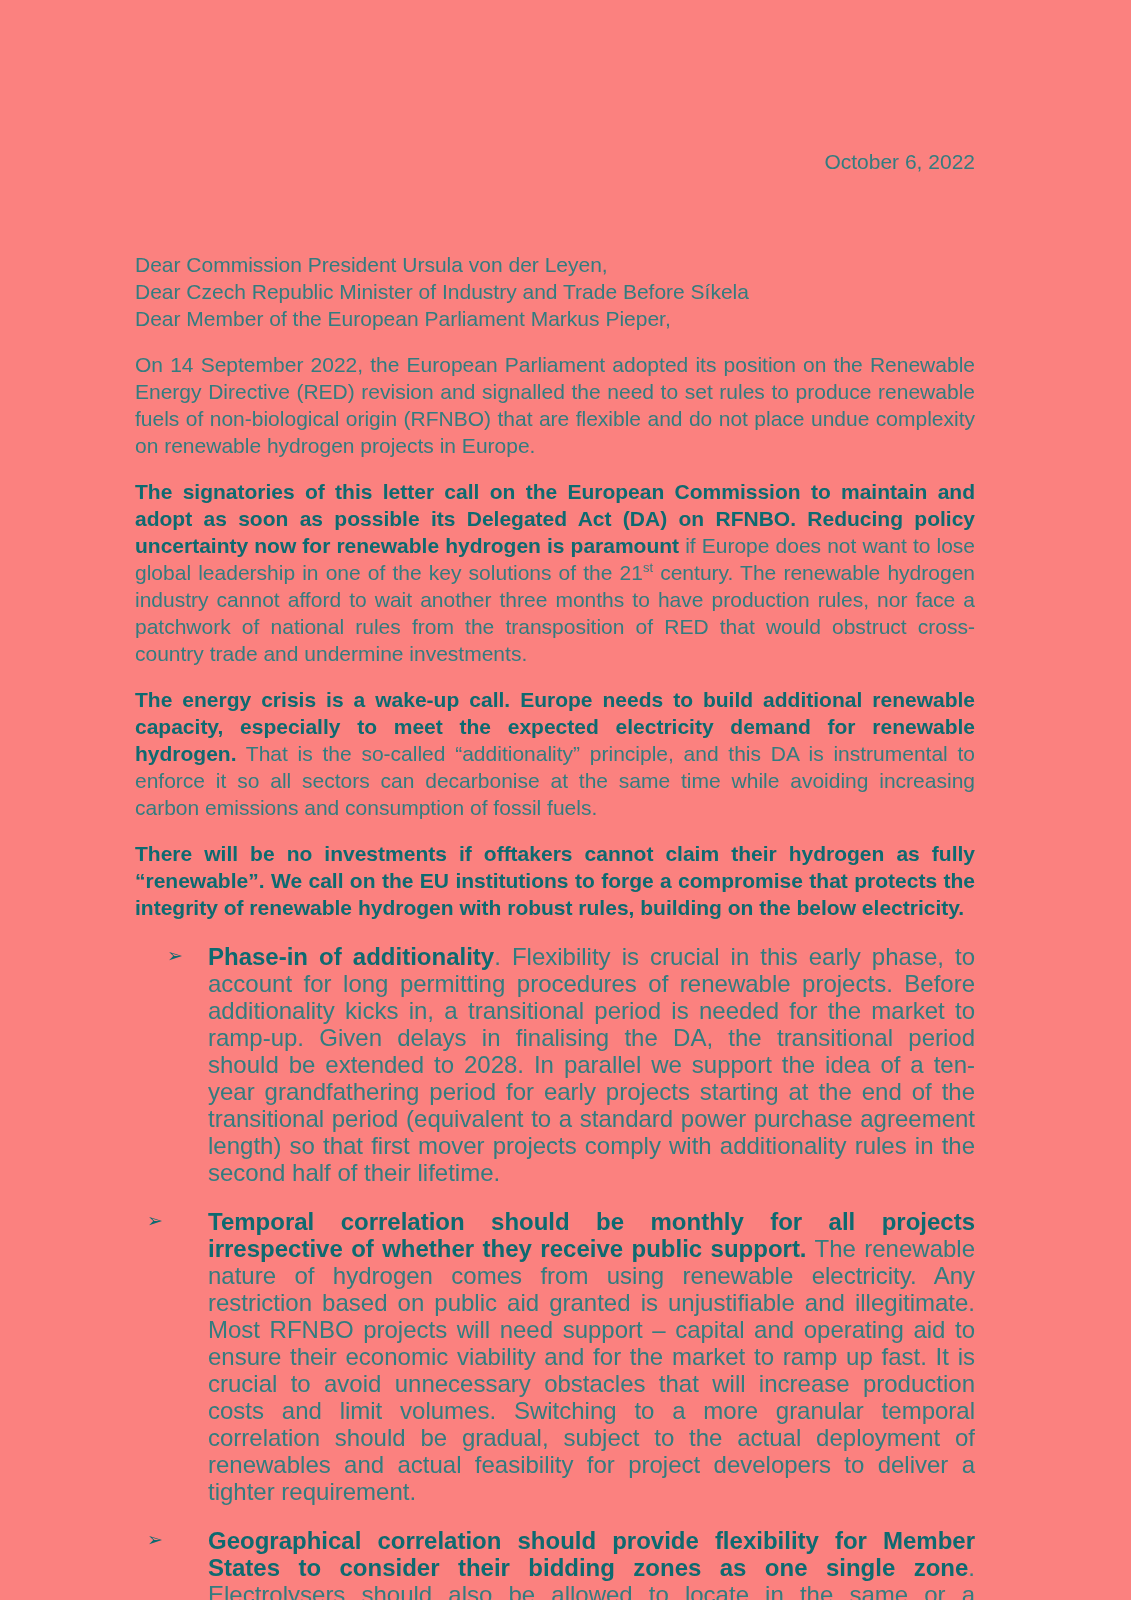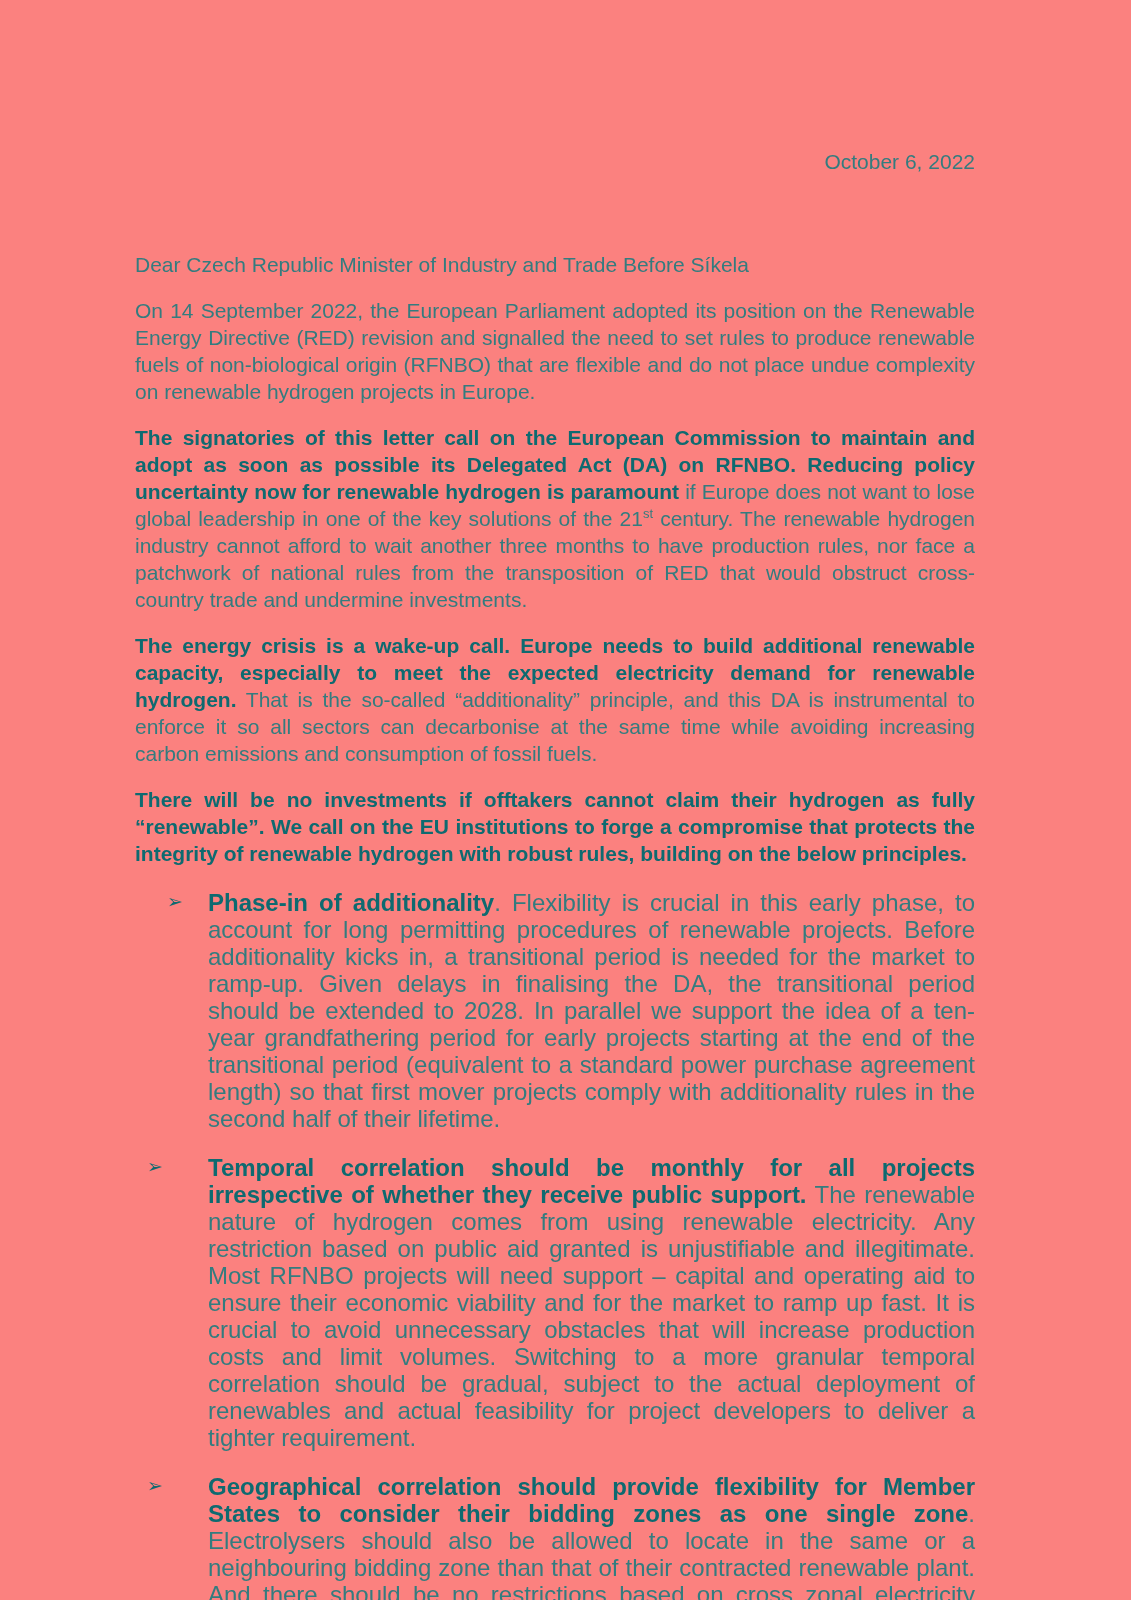--- a/index.html
+++ b/index.html
@@ -83,6 +83,7 @@
   <div class="content">
     <div class="date">October 6, 2022</div>
     <div class="salutation" id="salutation">
+        <div>Dear Commission President Ursula von der Leyen,</div>
         <div>Dear Czech Republic Minister of Industry and Trade Before Síkela</div>
       </div>
     <div class="body-blocks" id="paragraphs">

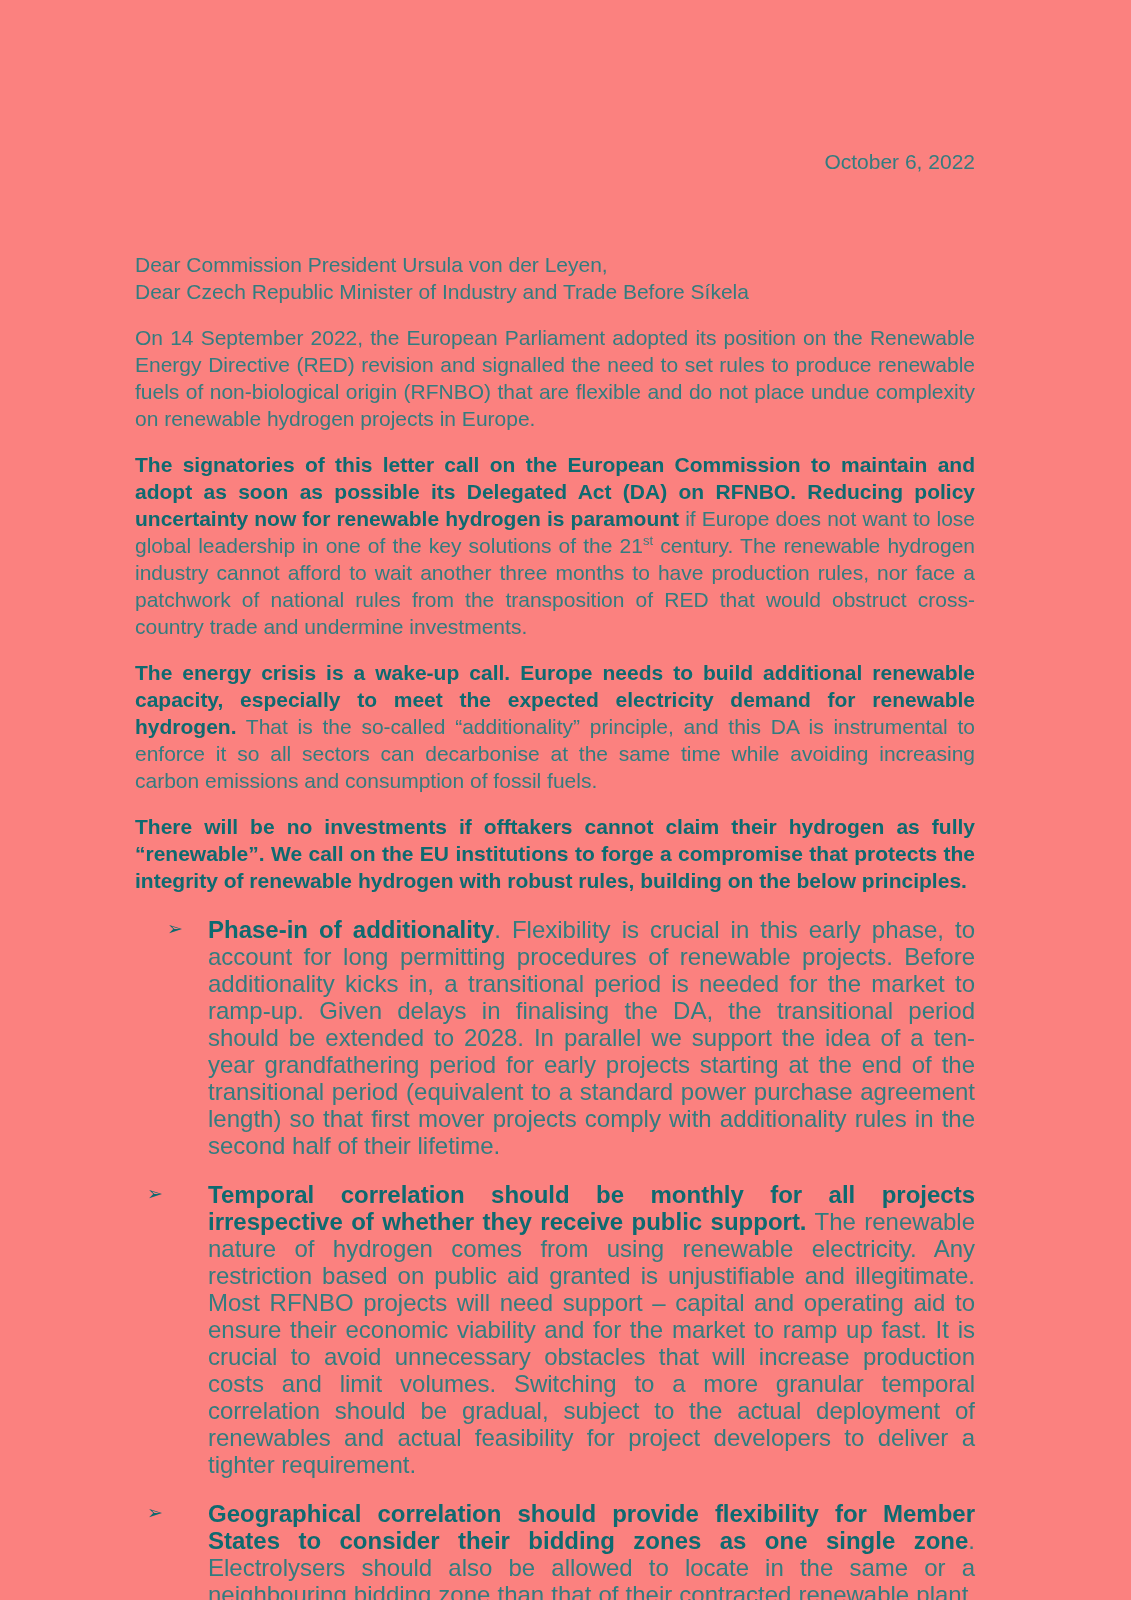--- a/index.html
+++ b/index.html
@@ -85,6 +85,7 @@
     <div class="salutation" id="salutation">
         <div>Dear Commission President Ursula von der Leyen,</div>
         <div>Dear Czech Republic Minister of Industry and Trade Before Síkela</div>
+        <div>Dear Member of the European Parliament Markus Pieper,</div>
       </div>
     <div class="body-blocks" id="paragraphs">
         <div class="para"><span>On 14 September 2022, the European Parliament adopted its position on the Renewable Energy Directive (RED) revision and signalled the need to set rules to produce renewable fuels of non-biological origin (RFNBO) that are flexible and do not place undue complexity on renewable hydrogen projects in Europe.</span></div>

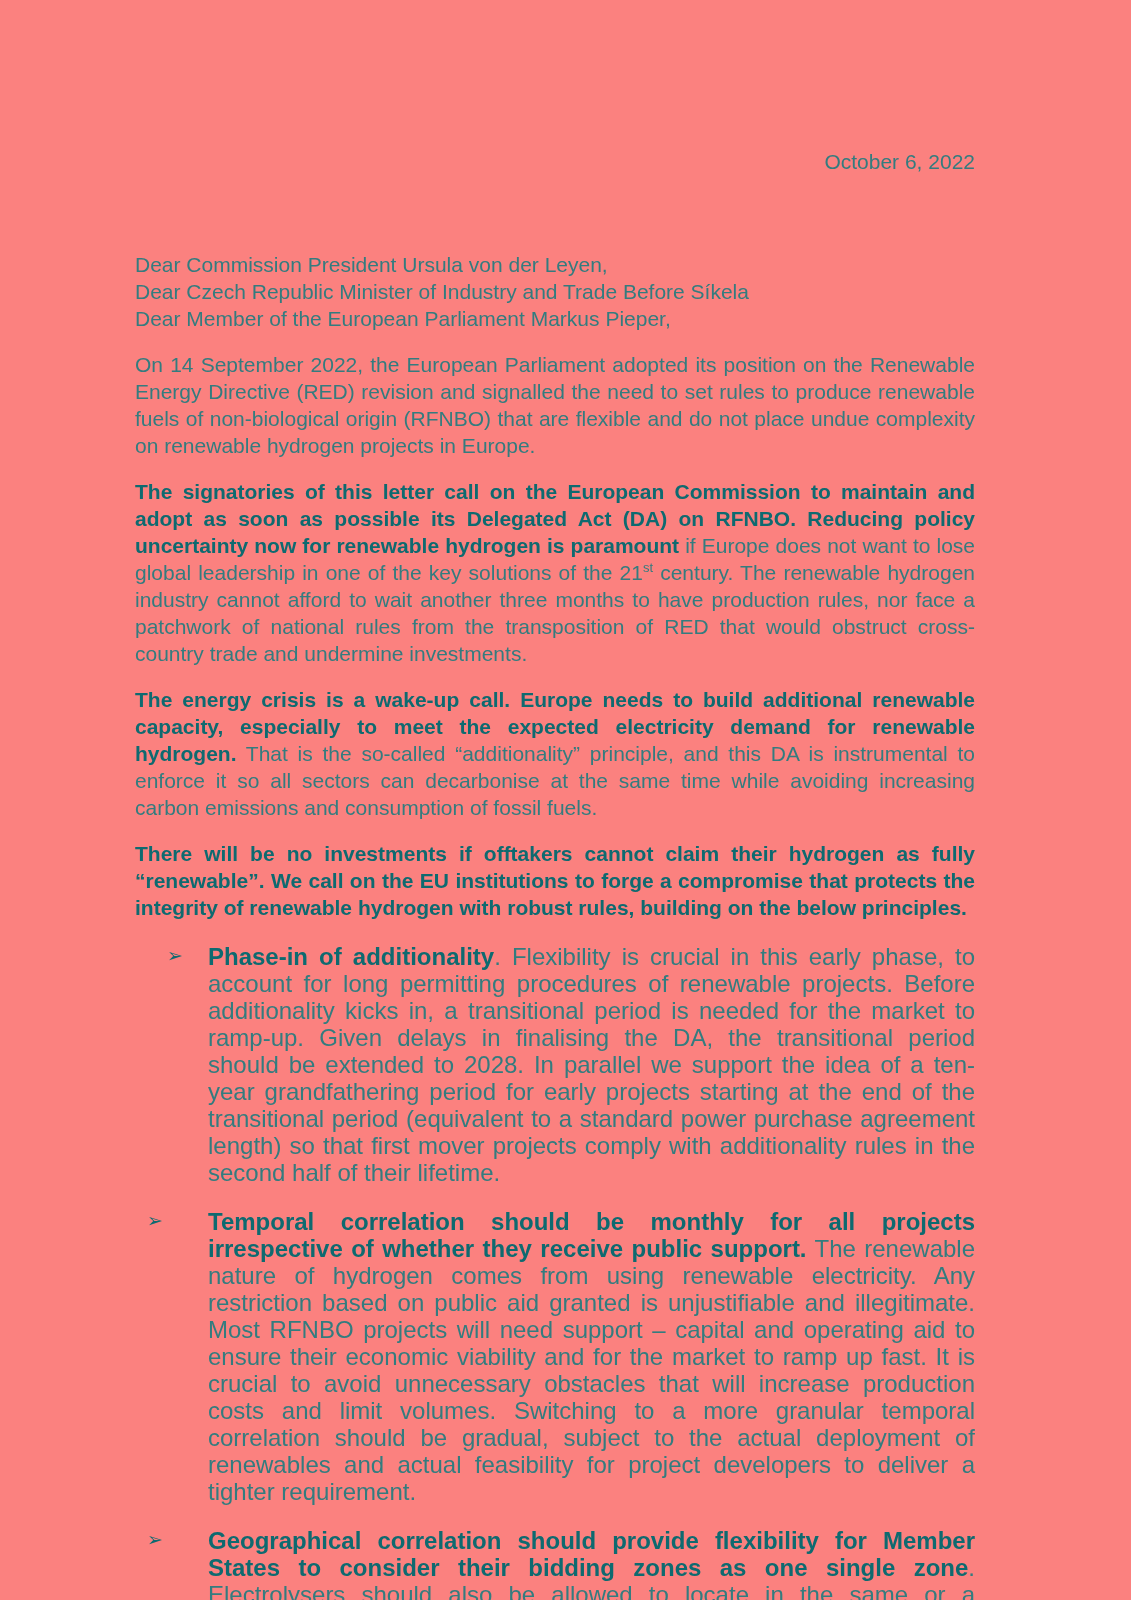--- a/index.html
+++ b/index.html
@@ -91,7 +91,7 @@
         <div class="para"><span>On 14 September 2022, the European Parliament adopted its position on the Renewable Energy Directive (RED) revision and signalled the need to set rules to produce renewable fuels of non-biological origin (RFNBO) that are flexible and do not place undue complexity on renewable hydrogen projects in Europe.</span></div>
         <div class="para"><span class="bold">The signatories of this letter call on the European Commission to maintain and adopt as soon as possible its Delegated Act (DA) on RFNBO. Reducing policy uncertainty now for renewable hydrogen is paramount</span><span> if Europe does not want to lose global leadership in one of the key solutions of the 21</span><sup>st</sup><span> century. The renewable hydrogen industry cannot afford to wait another three months to have production rules, nor face a patchwork of national rules from the transposition of RED that would obstruct cross-country trade and undermine investments.</span></div>
         <div class="para"><span class="bold">The energy crisis is a wake-up call. Europe needs to build additional renewable capacity, especially to meet the expected electricity demand for renewable hydrogen.</span><span> That is the so-called “additionality” principle, and this DA is instrumental to enforce it so all sectors can decarbonise at the same time while avoiding increasing carbon emissions and consumption of fossil fuels.</span></div>
-        <div class="para"><span class="bold">There will be no investments if offtakers cannot claim their hydrogen as fully “renewable”. We call on the EU institutions to forge a compromise that protects the integrity of renewable hydrogen with robust rules, building on the below principles.</span></div>
+        <div class="para"><span class="bold">There will be no investments if offtakers cannot claim their hydrogen as fully “renewable”. We call on the EU institutions to forge a compromise that protects the integrity of renewable hydrogen with robust rules, building on the below electricity.</span></div>
       </div>
     <div class="bullet-list" id="bullets">
         <div class="bullet first">

